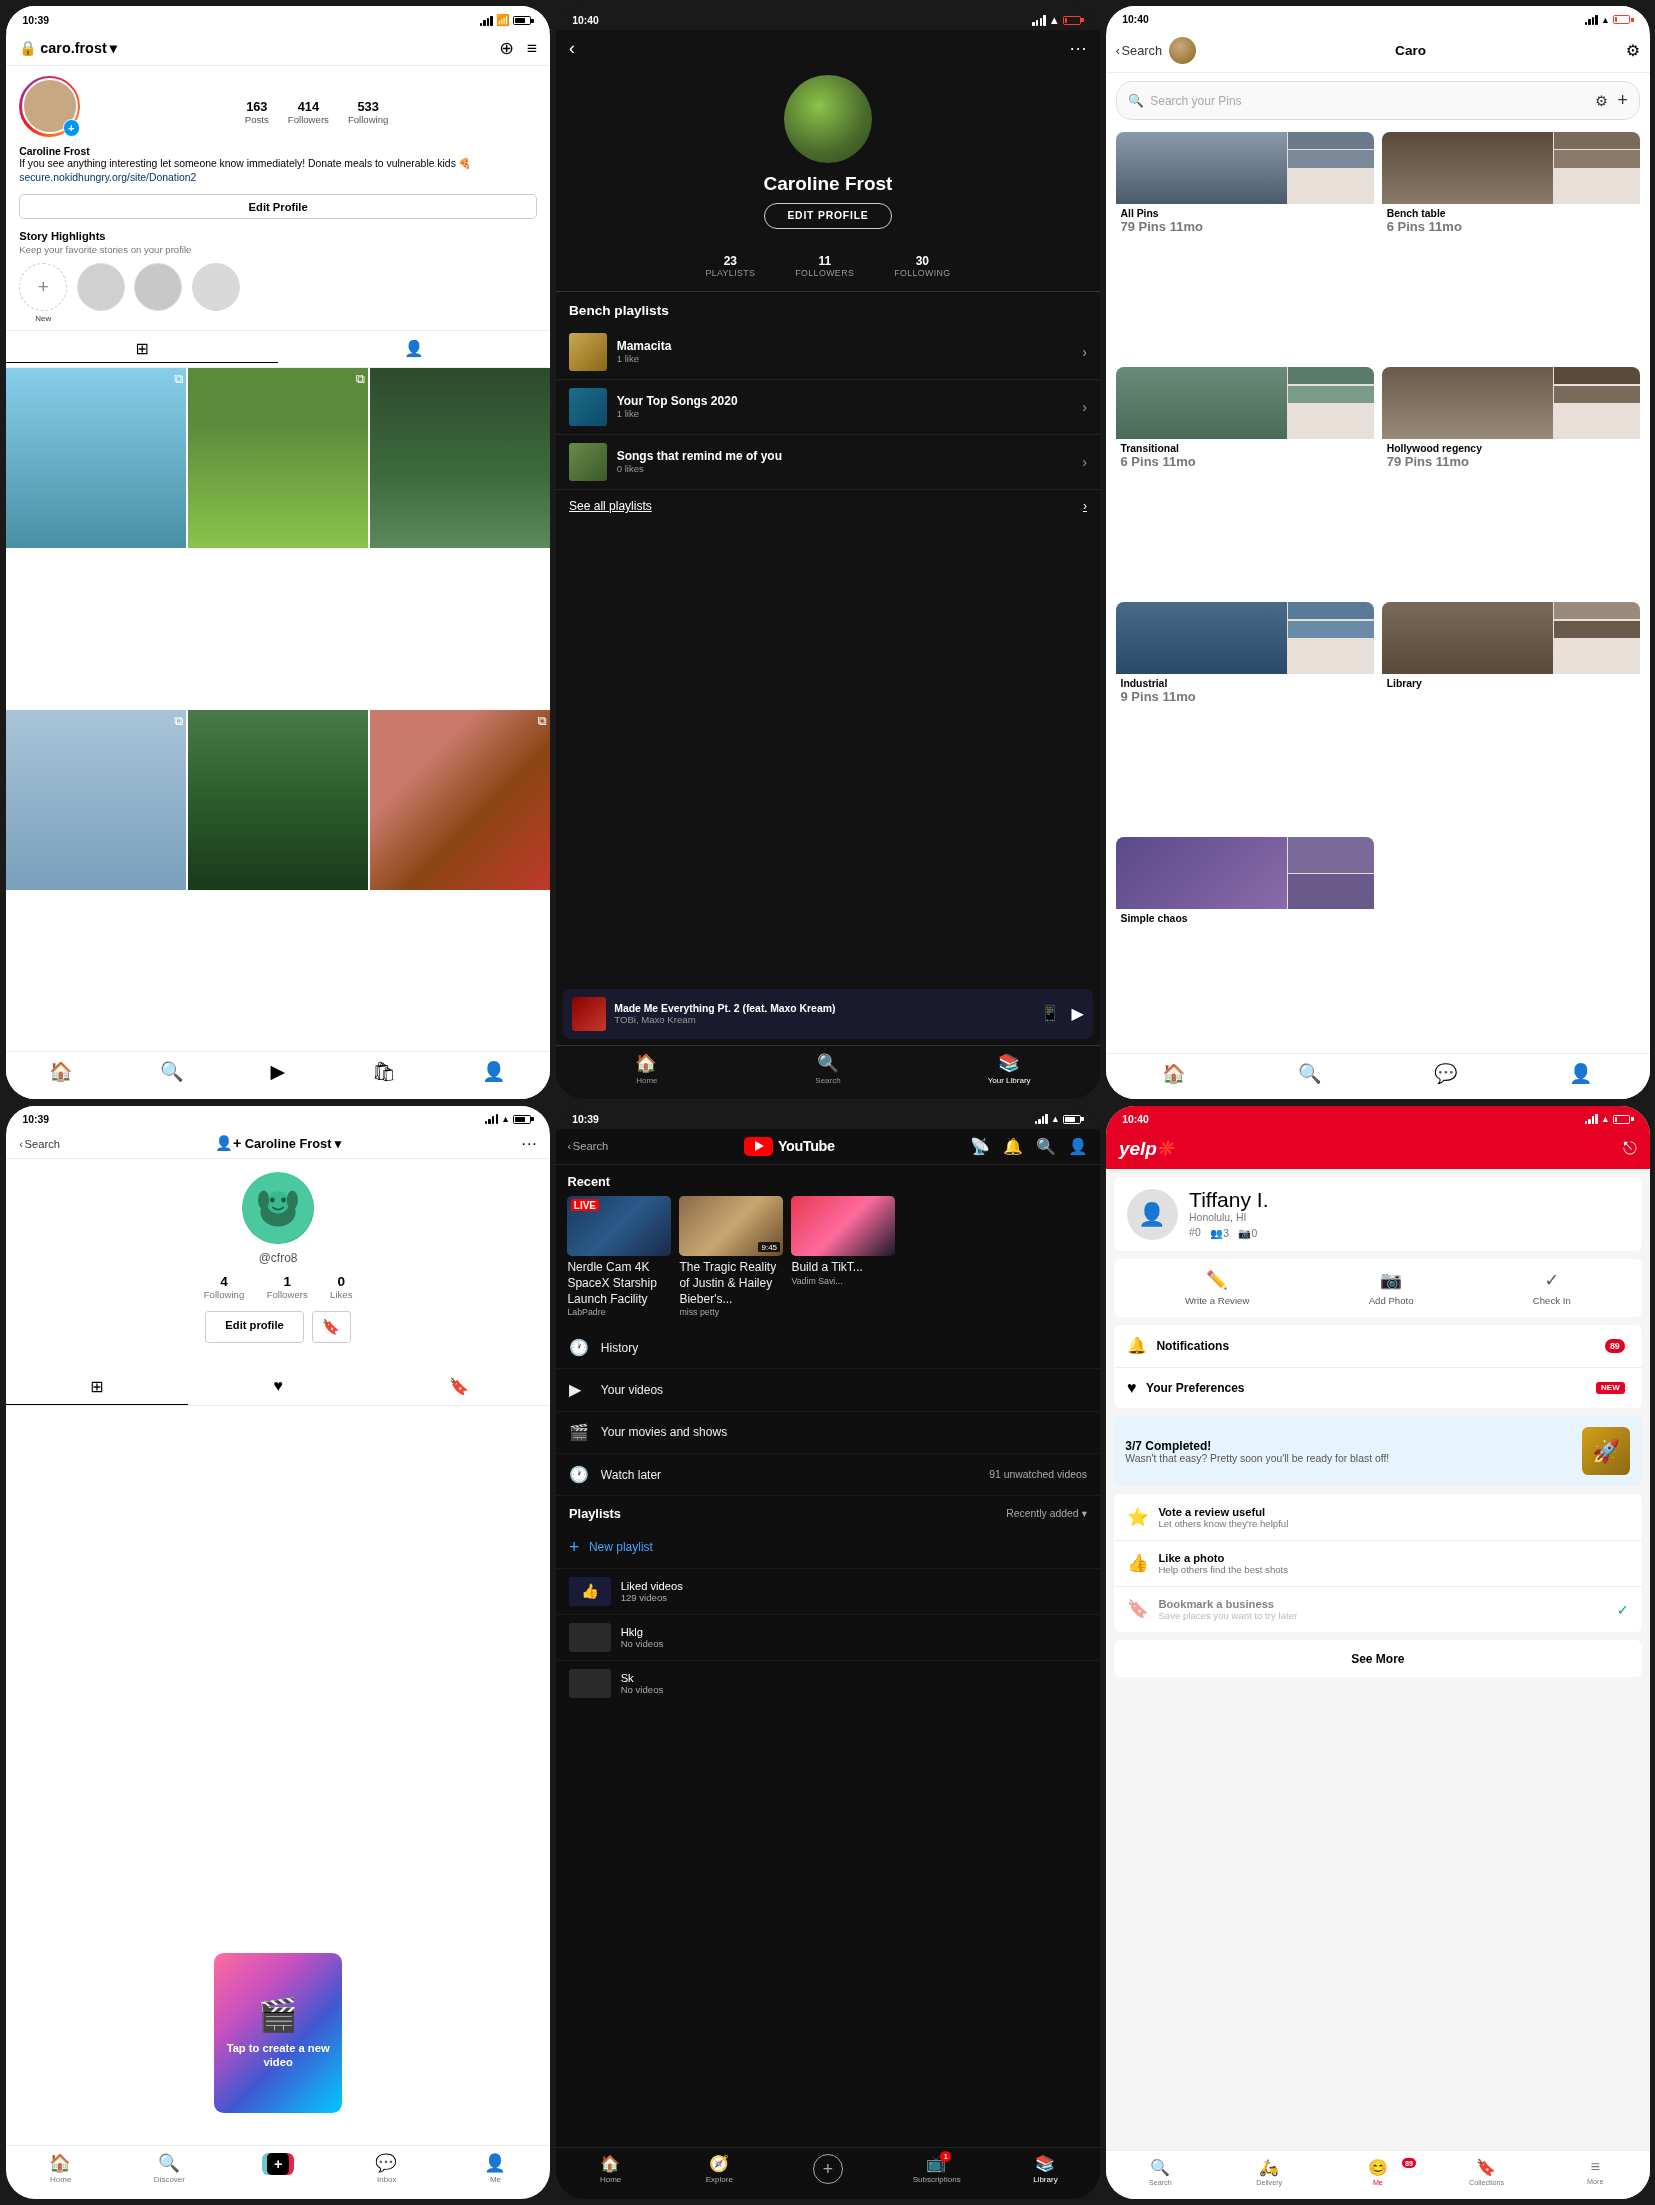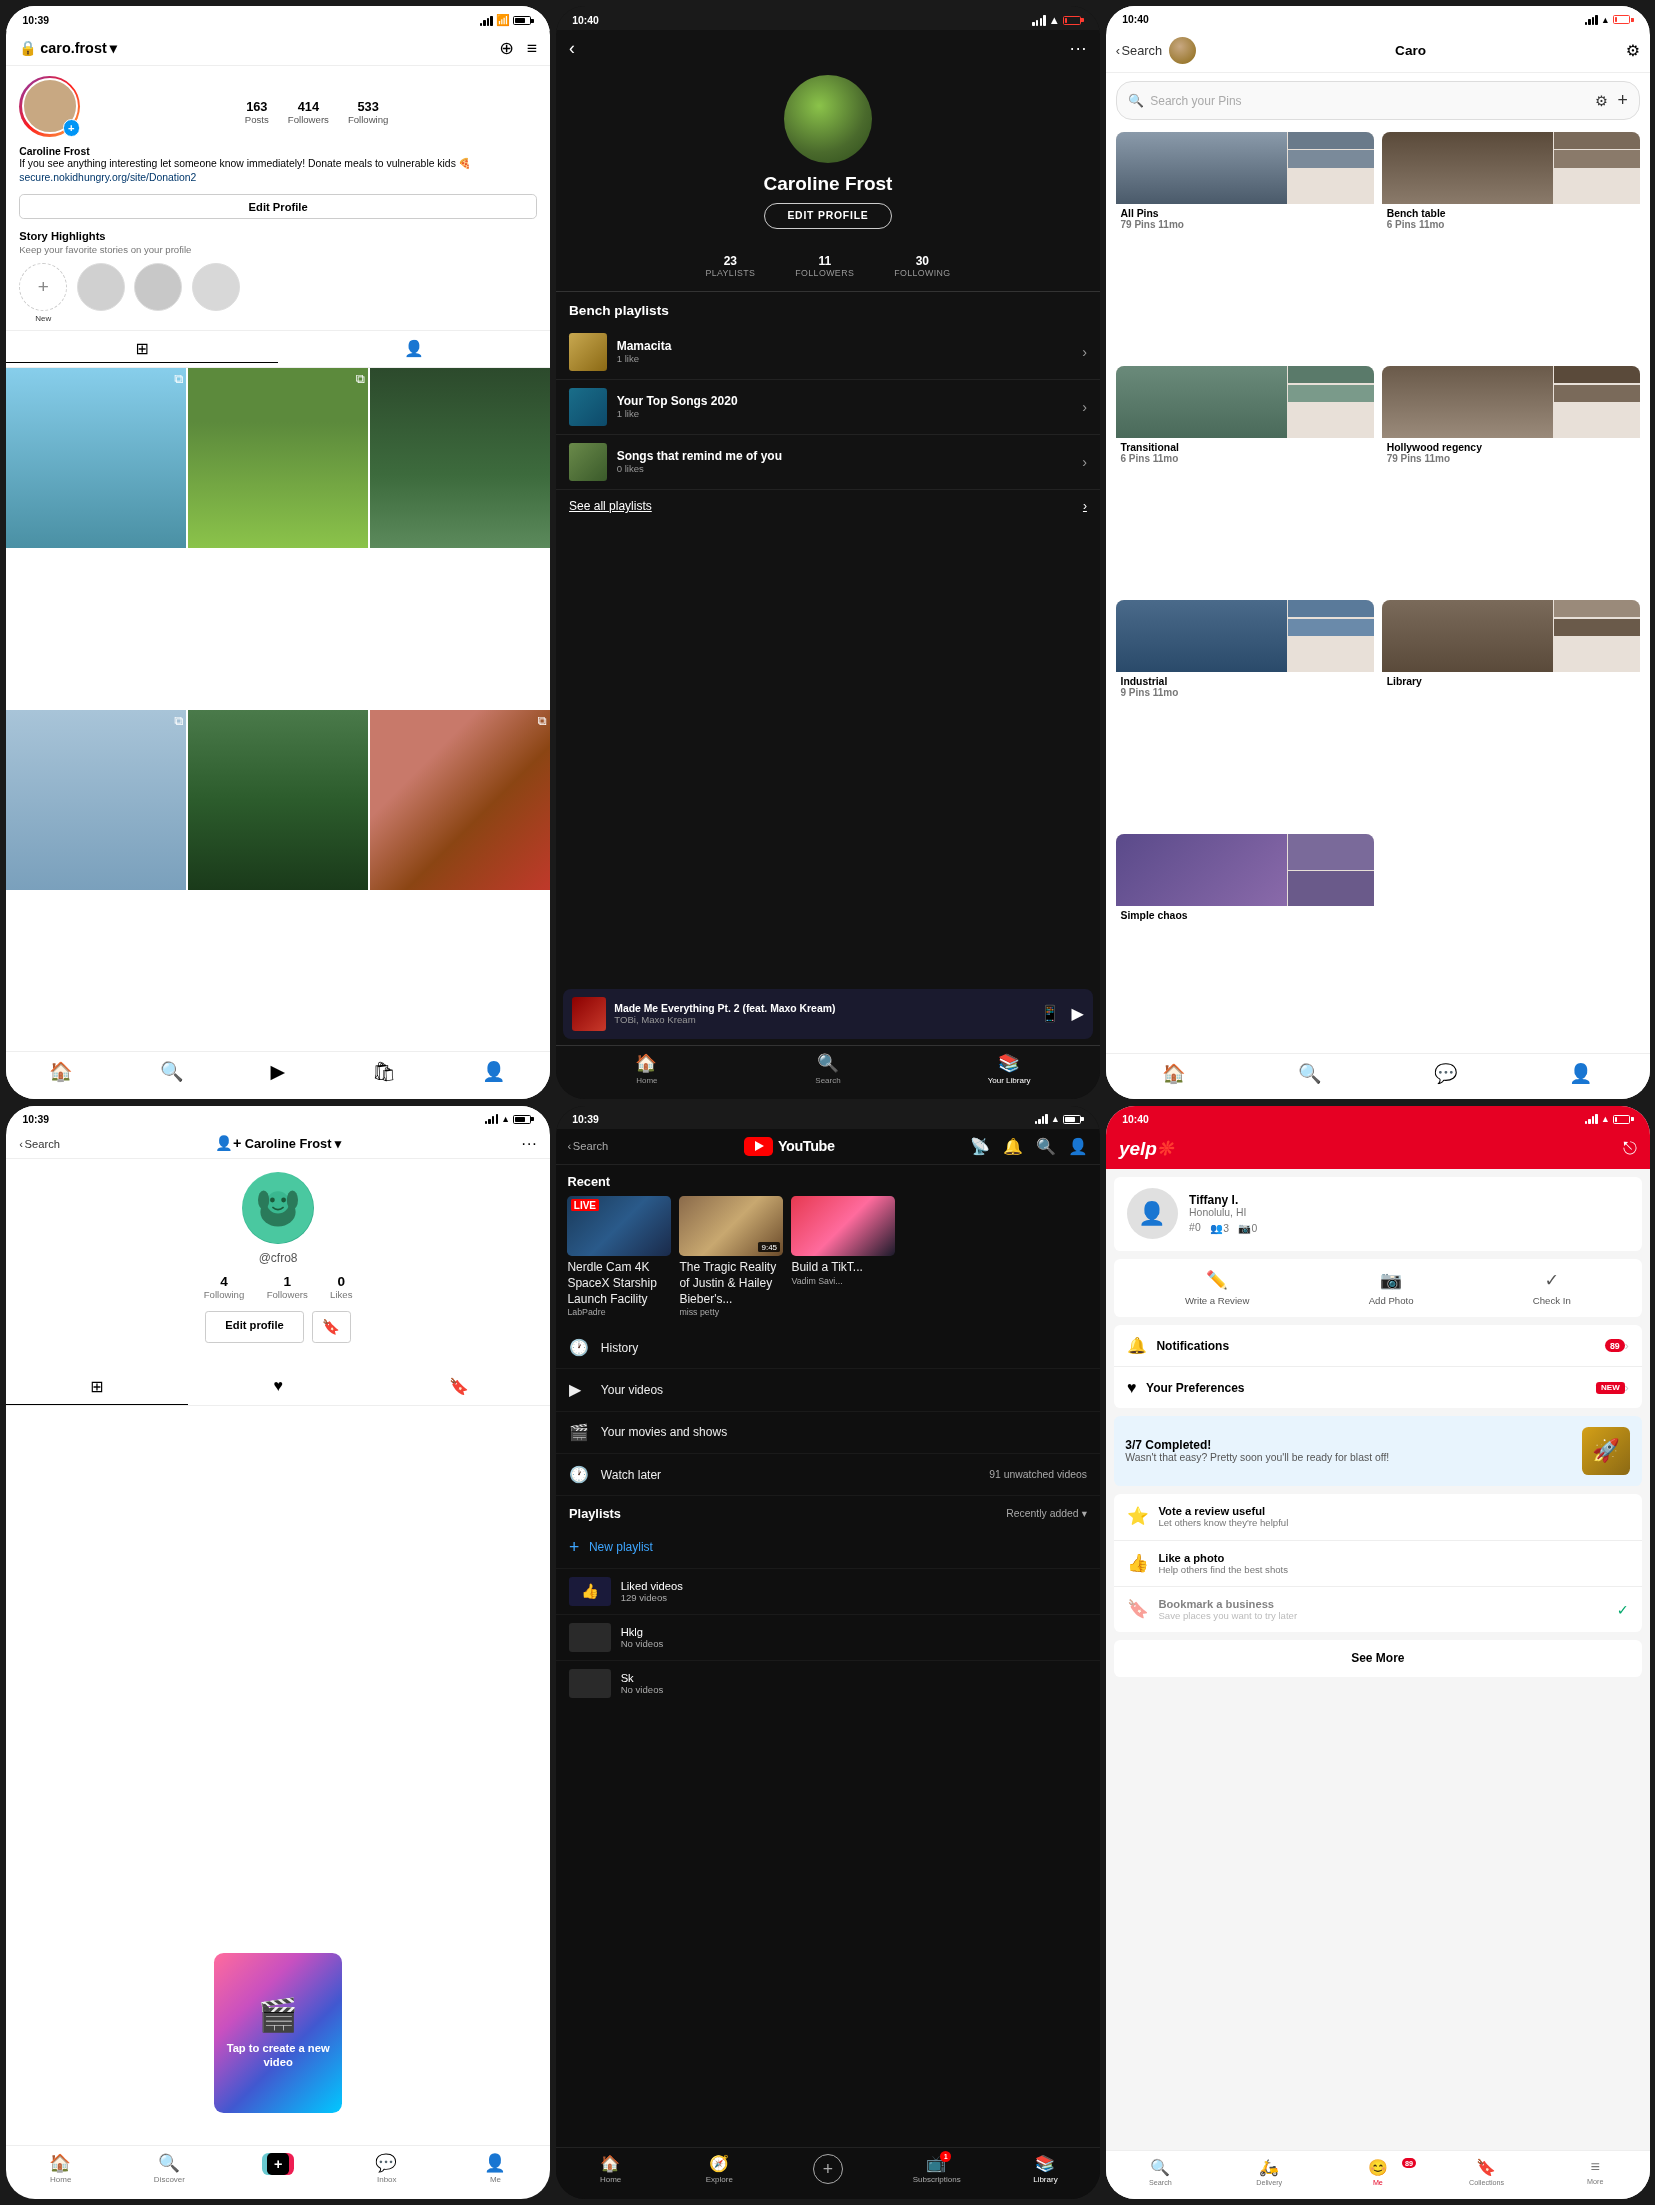--- a/index.html
+++ b/index.html
@@ -326,7 +326,7 @@
       padding: 4px 4.8px;
       font-size: 10.4px; font-weight: 600;
     }
-    .pt-board-meta { font-size: 10px; color: #777; }
+    .pt-board-meta { font-size: 13px; color: #777; }
     .pt-bottom-nav {
       display: flex; justify-content: space-around;
       padding: 8px 0 14.4px;

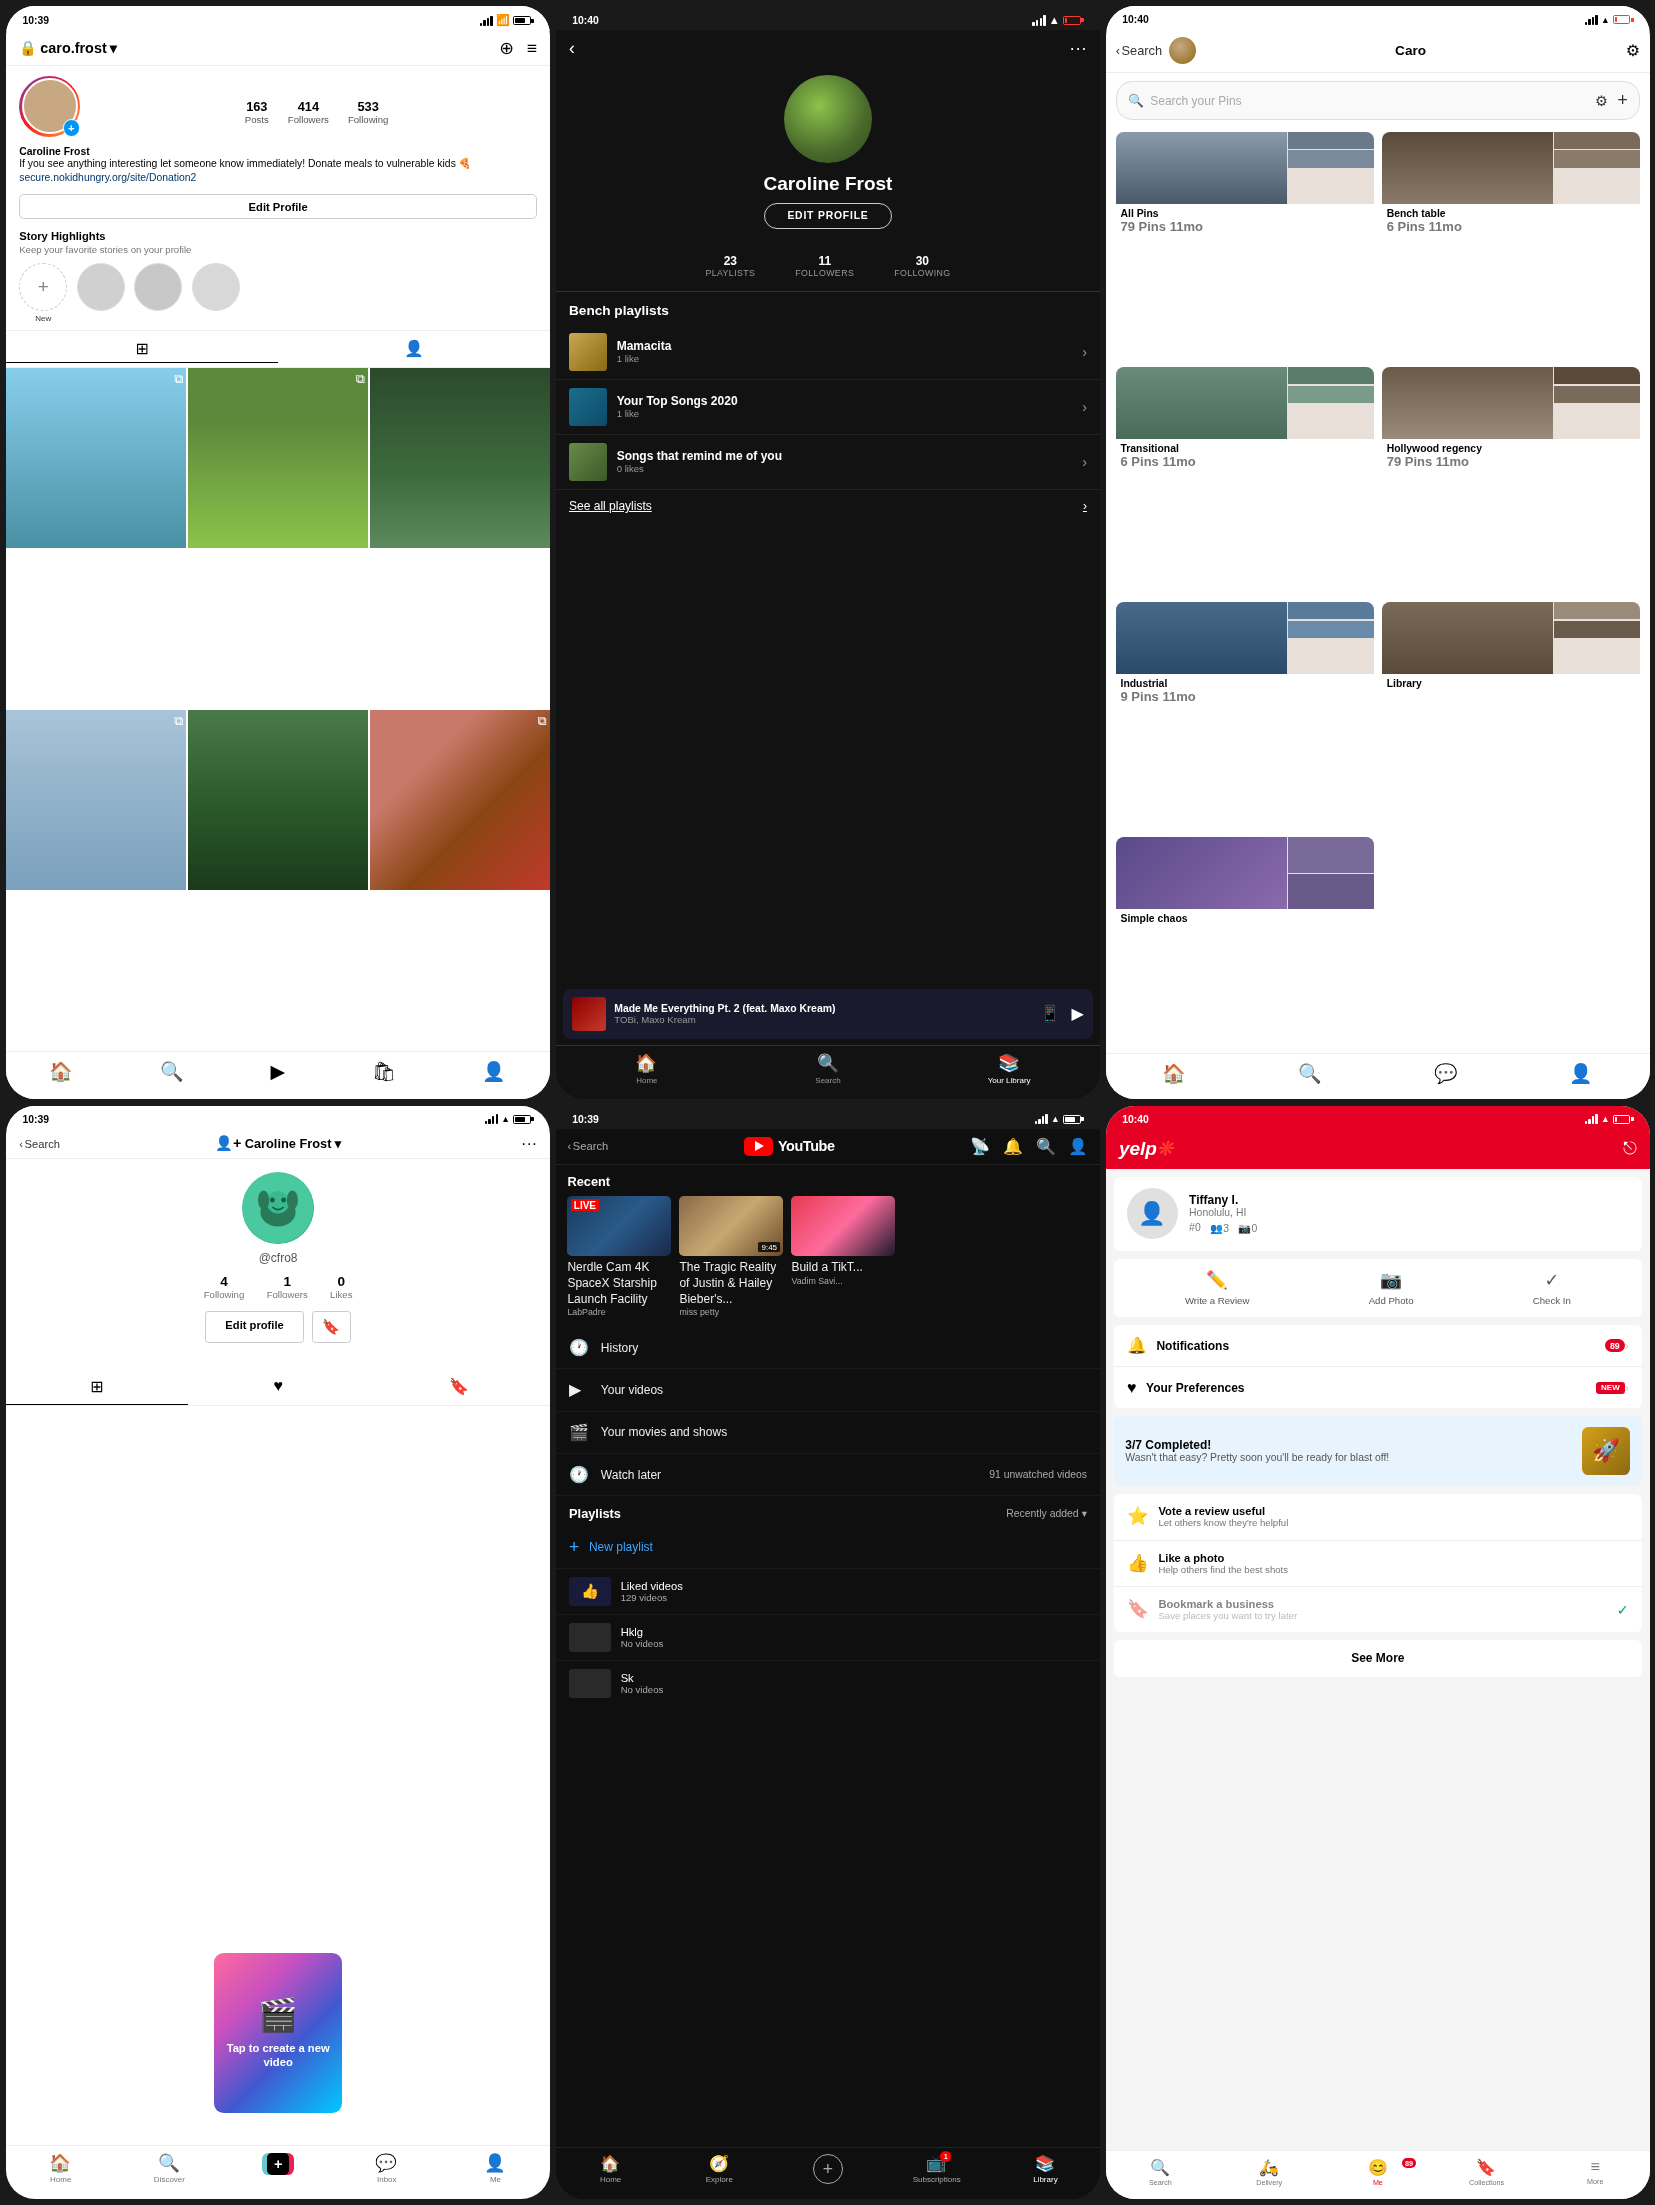--- a/index.html
+++ b/index.html
@@ -566,7 +566,7 @@
       font-size: 22.4px; color: #aaa; flex-shrink: 0;
     }
     .yelp-profile-info { flex: 1; }
-    .yelp-profile-name { font-size: 12px; font-weight: 700; }
+    .yelp-profile-name { font-size: 21px; font-weight: 400; }
     .yelp-profile-location { font-size: 10.4px; color: #777; }
     .yelp-profile-stats { display: flex; gap: 9.6px; font-size: 10.4px; color: #777; margin-top: 3.2px; }
     .yelp-actions {

